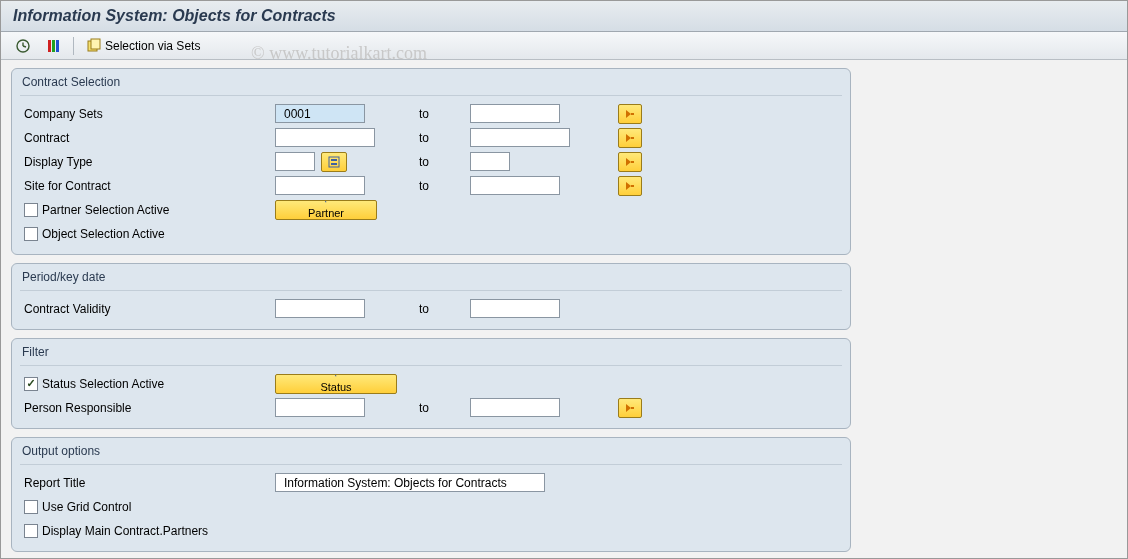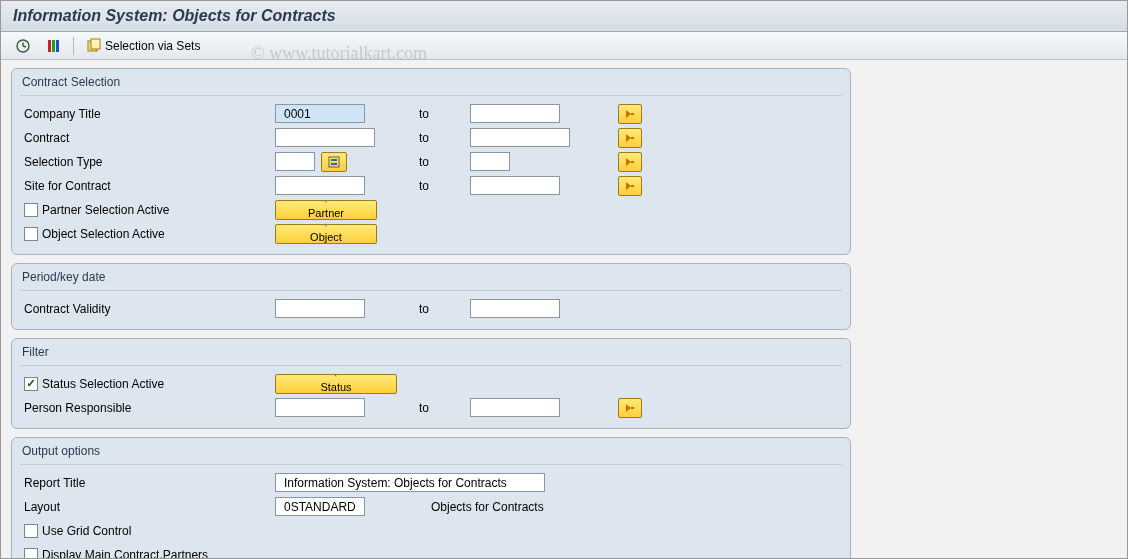--- a/index.html
+++ b/index.html
@@ -182,7 +182,7 @@
 
     <div class="row">
       <div class="label-cell">
-          <span>Company Title</span>
+          <span>Company Sets</span>
         </div>
       <div class="from-cell">
           <input class="sap-input w80 hl" value="0001" style="">

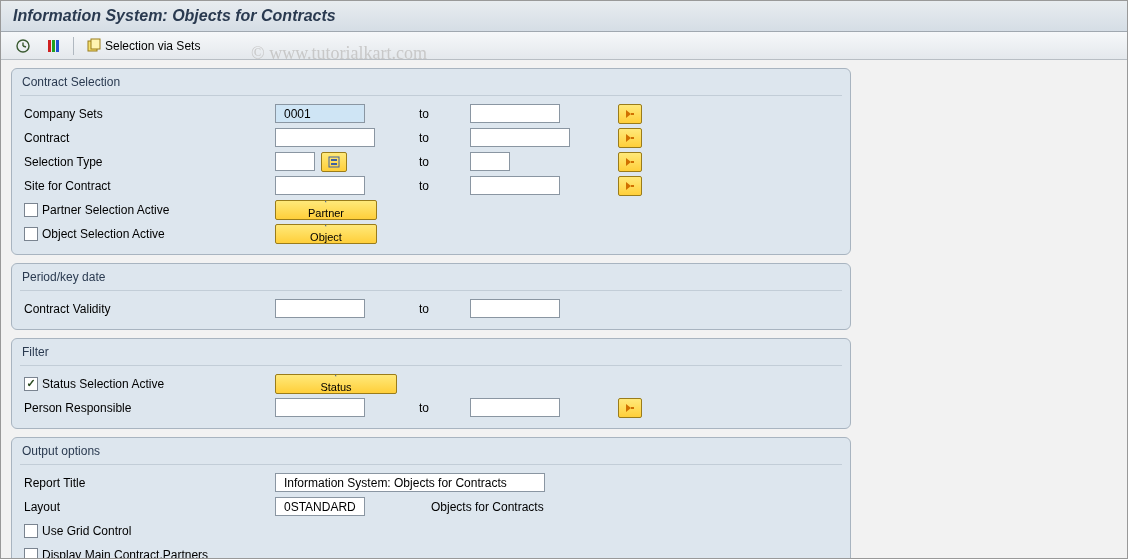--- a/index.html
+++ b/index.html
@@ -224,7 +224,7 @@
 
     <div class="row">
       <div class="label-cell">
-          <span>Selection Type</span>
+          <span>Display Type</span>
         </div>
       <div class="from-cell">
         <input class="sap-input w40" style="">

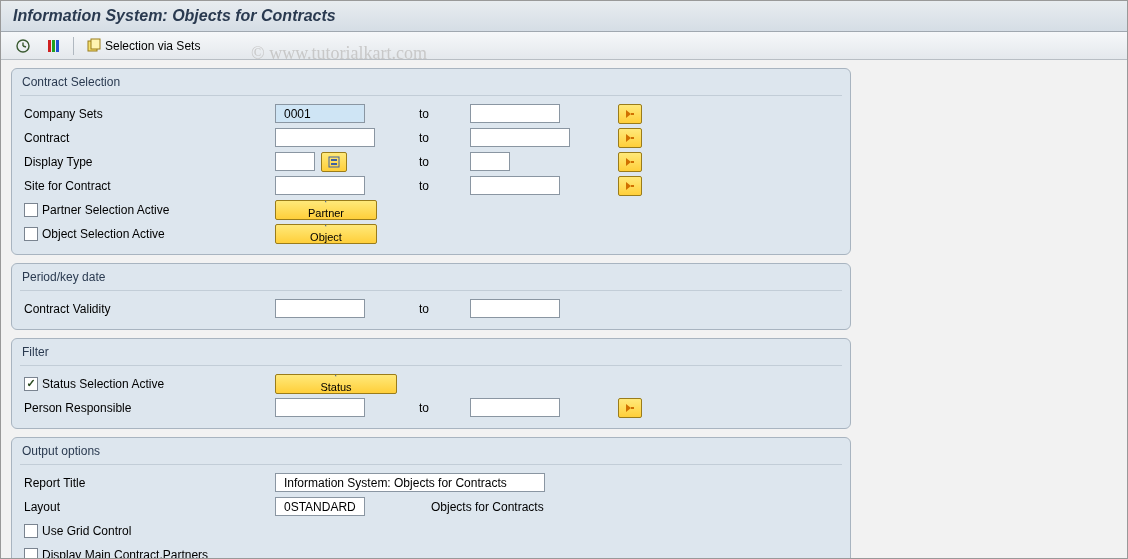--- a/index.html
+++ b/index.html
@@ -293,15 +293,6 @@
         <span class="checkbox"></span>
         <span>Object Selection Active</span>
       </div>
-      <div class="from-cell">
-        <span class="btn-yellow wide">
-          <svg width="12" height="12" viewBox="0 0 12 12">
-              <rect x="1" y="1" width="10" height="10" fill="none" stroke="#4060a0"></rect>
-              <path d="M3 5 L6 8 L9 5" fill="none" stroke="#4060a0" stroke-width="1.4"></path>
-            </svg>
-          <span>Object</span>
-        </span>
-      </div>
     </div>
   </div>
 

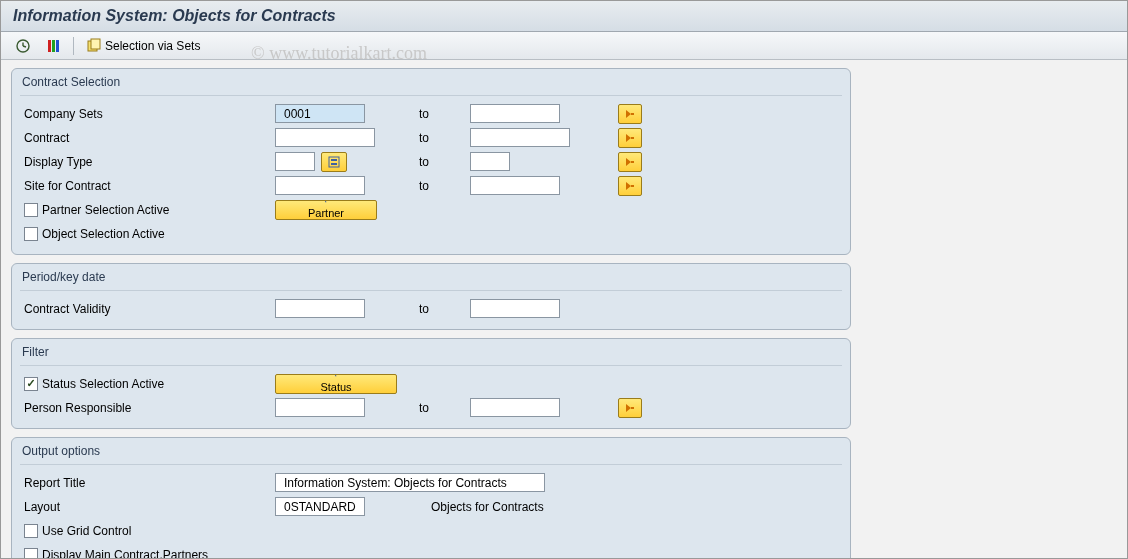--- a/index.html
+++ b/index.html
@@ -361,15 +361,6 @@
     </div>
     <div class="row">
       <div class="label-cell">
-          <span>Layout</span>
-        </div>
-      <div class="from-cell">
-          <input class="sap-input w80" value="0STANDARD" style="">
-        </div>
-      <div class="desc-cell"><span>Objects for Contracts</span></div>
-    </div>
-    <div class="row">
-      <div class="label-cell">
         <span class="checkbox"></span>
         <span>Use Grid Control</span>
       </div>

